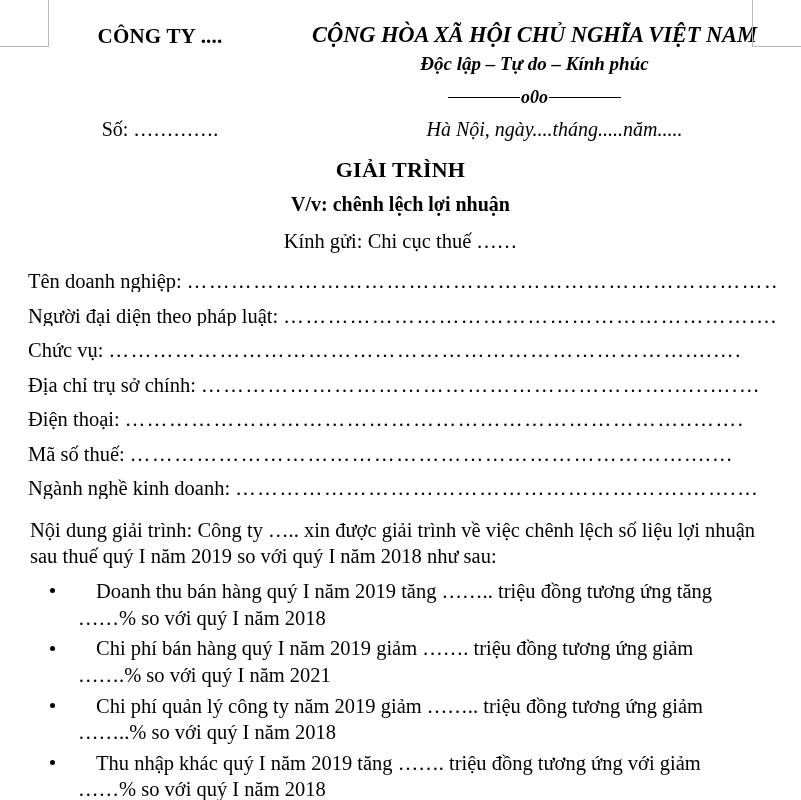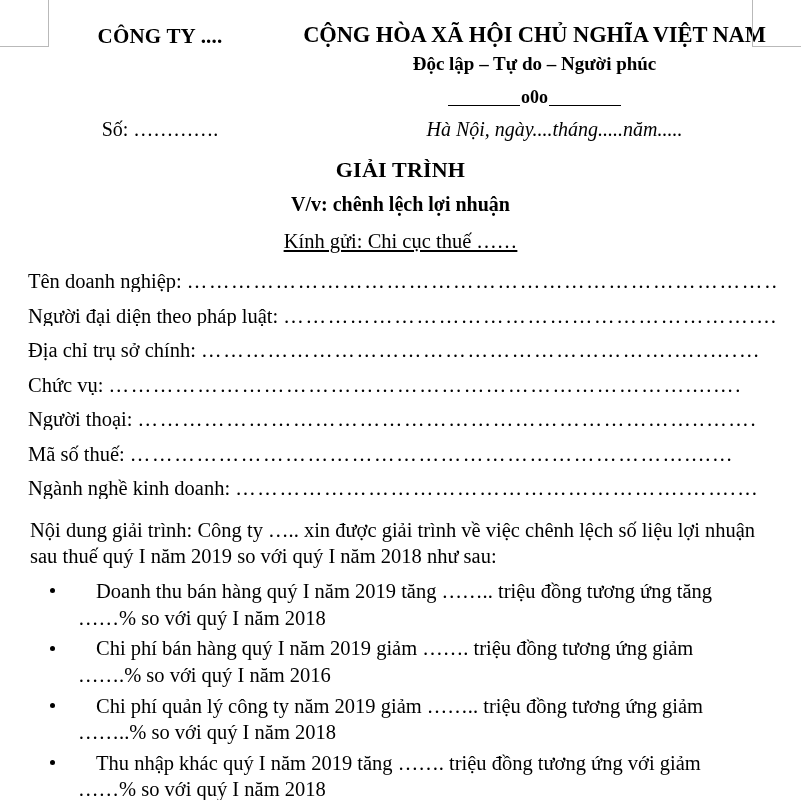--- a/index.html
+++ b/index.html
@@ -58,6 +58,7 @@
   .header-right {
     flex: 1 1 auto;
     text-align: center;
+    font-style: italic;
   }
 
   .company-name {

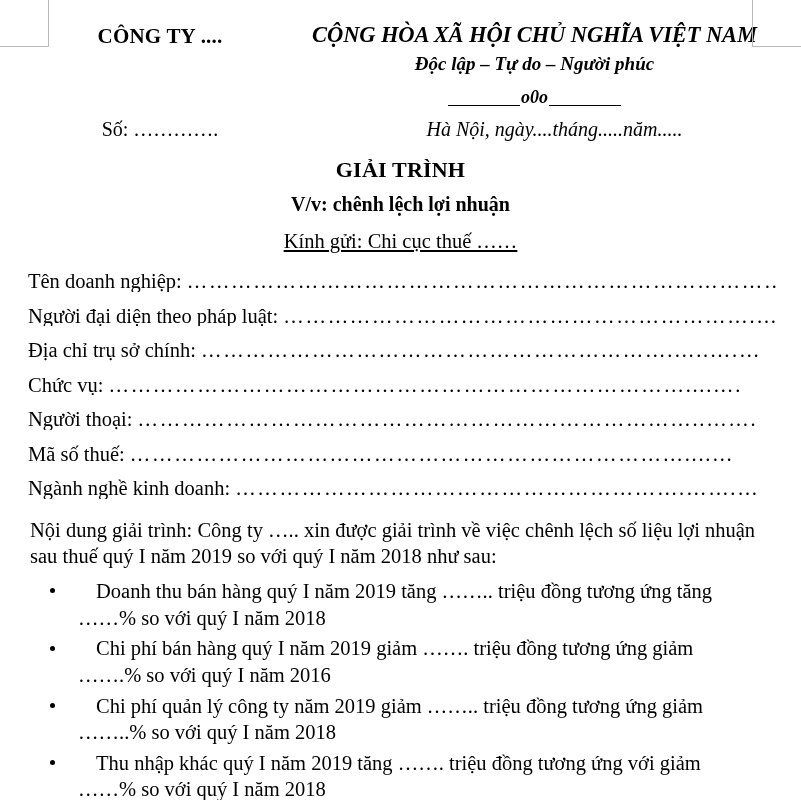--- a/index.html
+++ b/index.html
@@ -218,7 +218,7 @@
     </div>
     <div class="header-right">
       <div class="nation-title">CỘNG HÒA XÃ HỘI CHỦ NGHĨA VIỆT NAM</div>
-      <div class="nation-motto">Độc lập – Tự do – Người phúc</div>
+      <div class="nation-motto">Độc lập – Tự do – Kính phúc</div>
       <div class="ooo-row">
         <span class="ooo-rule"></span>
         <span class="ooo-text">o0o</span>

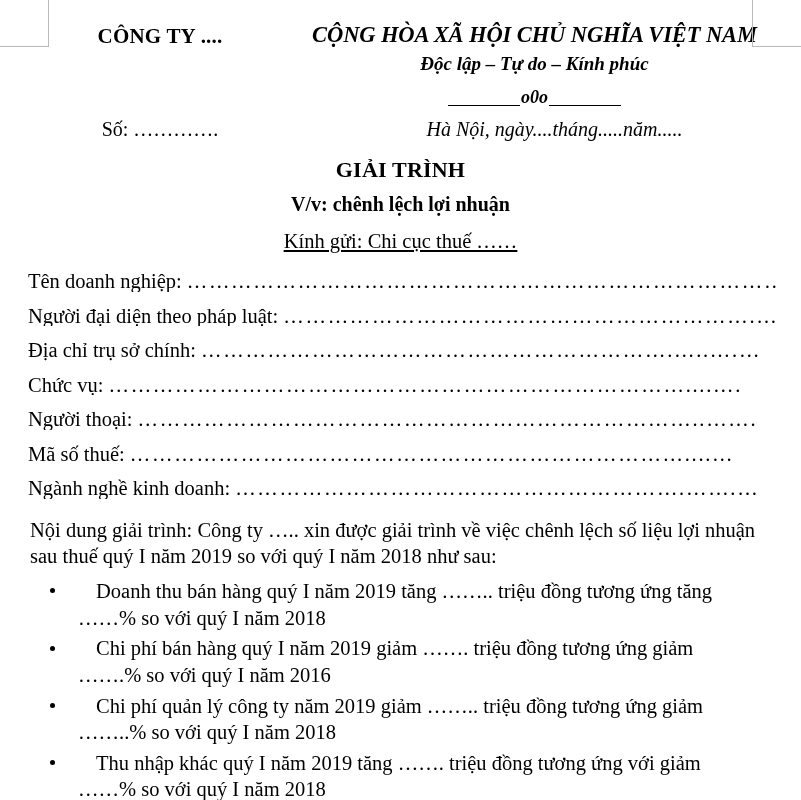--- a/index.html
+++ b/index.html
@@ -82,7 +82,7 @@
 
   .ooo-row {
     display: flex;
-    align-items: flex-end;
+    align-items: center;
     justify-content: center;
     margin-top: 13px;
   }

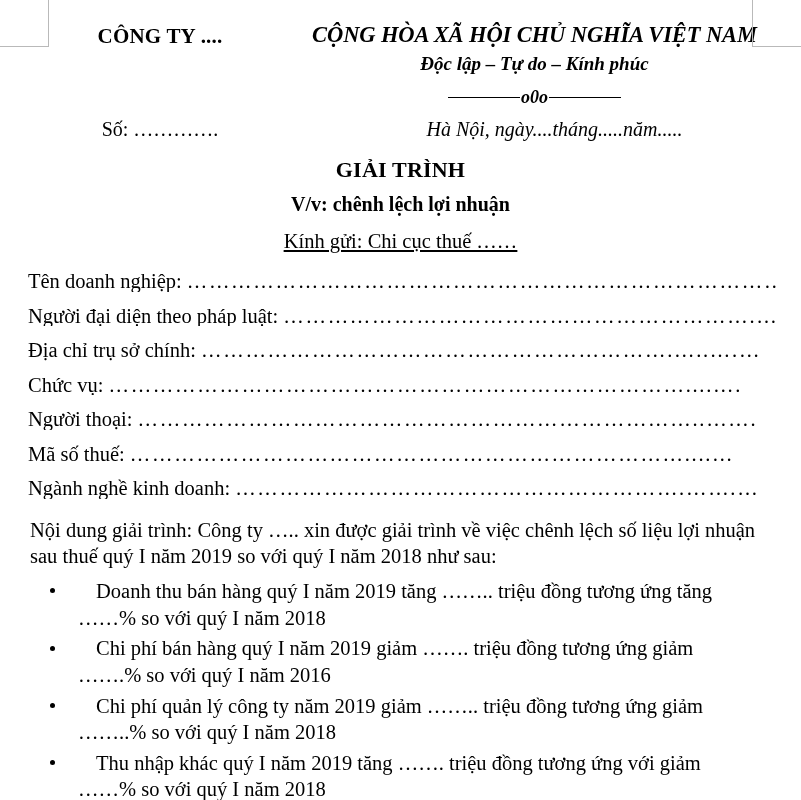--- a/index.html
+++ b/index.html
@@ -142,7 +142,6 @@
     text-align: center;
     font-size: 20.5px;
     margin-top: 14px;
-    text-decoration: underline;
   }
 
   

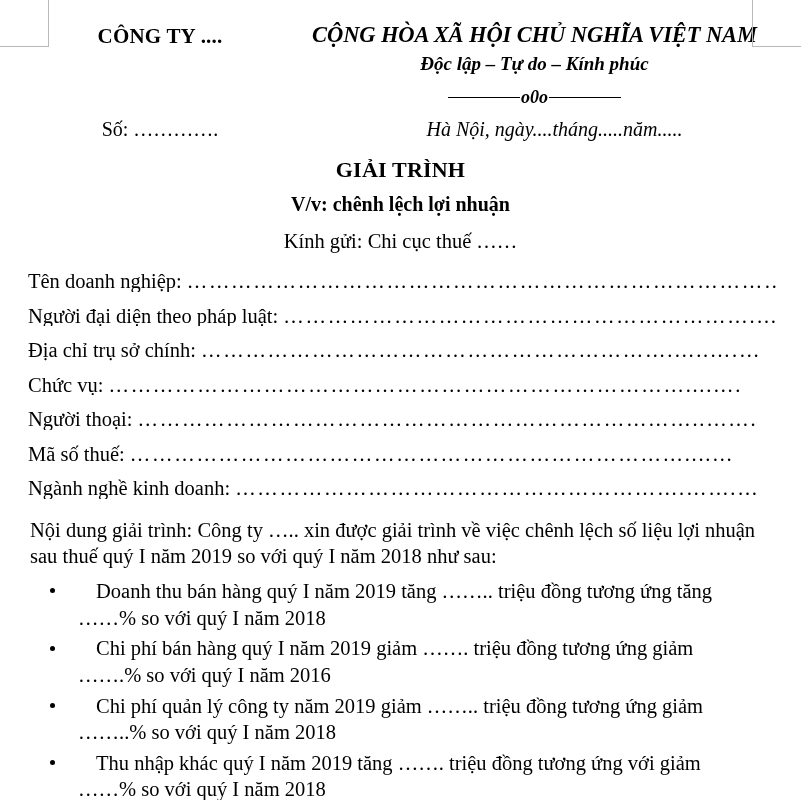--- a/index.html
+++ b/index.html
@@ -252,13 +252,13 @@
     </div>
 
     <div class="field-row">
+      <span class="field-label">Chức vụ:</span>
+      <span class="field-dots">……………………………………………………………………....….</span>
+    </div>
+
+    <div class="field-row">
       <span class="field-label">Địa chỉ trụ sở chính:</span>
       <span class="field-dots">……………………………………………………….…..….…</span>
-    </div>
-
-    <div class="field-row">
-      <span class="field-label">Chức vụ:</span>
-      <span class="field-dots">……………………………………………………………………....….</span>
     </div>
 
     <div class="field-row">

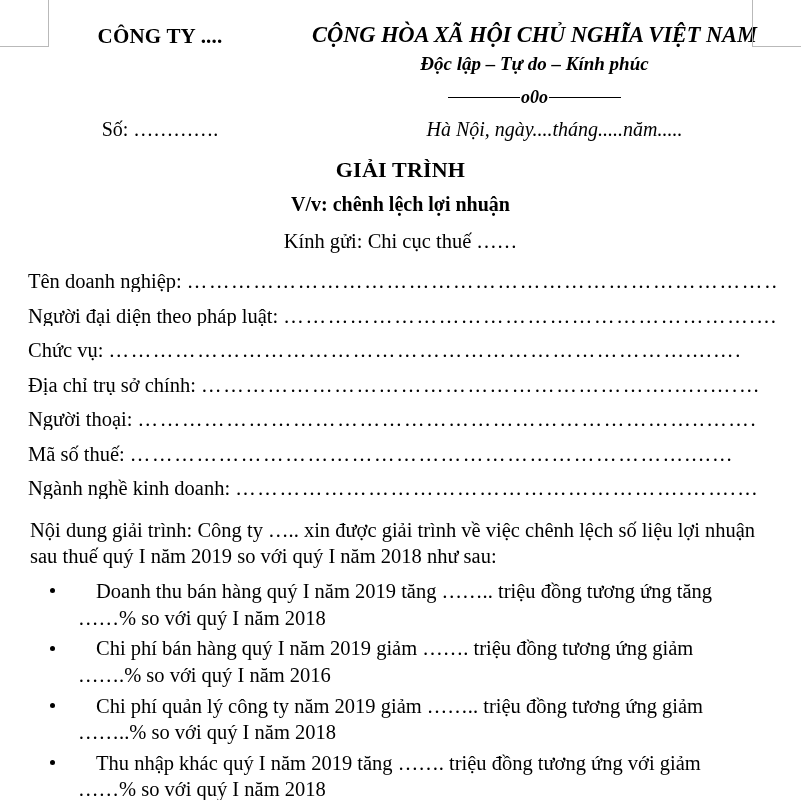--- a/index.html
+++ b/index.html
@@ -262,7 +262,7 @@
     </div>
 
     <div class="field-row">
-      <span class="field-label">Người thoại:</span>
+      <span class="field-label">Điện thoại:</span>
       <span class="field-dots">…………………………………………………………………..…….</span>
     </div>
 

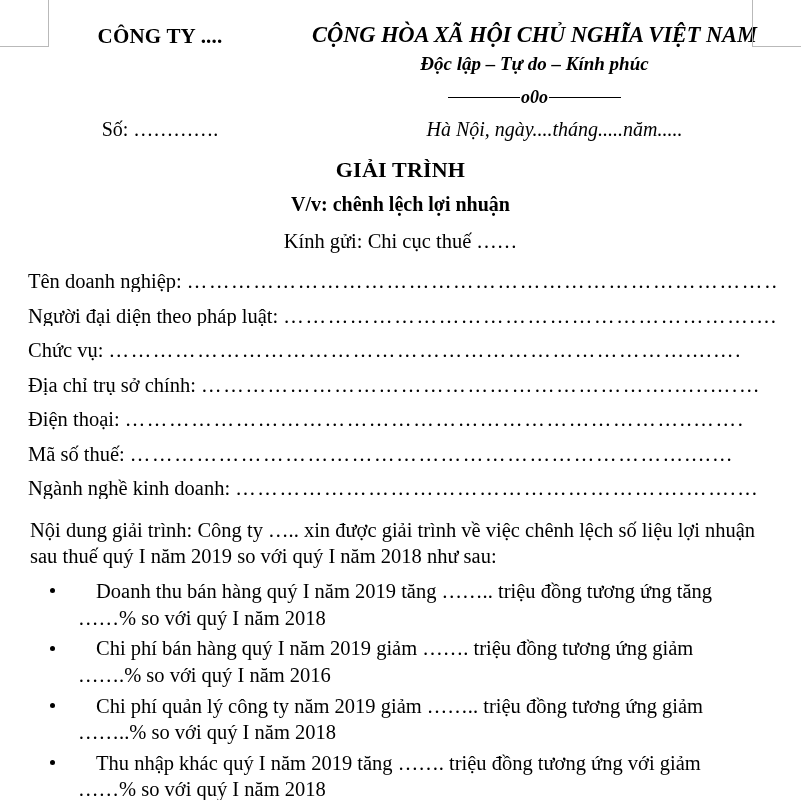--- a/index.html
+++ b/index.html
@@ -287,7 +287,7 @@
     </li>
     <li class="bullet-item">
       <span class="dot"></span>
-      <span>Chi phí bán hàng quý I năm 2019 giảm …….   triệu đồng tương ứng giảm …….% so với quý I năm 2016</span>
+      <span>Chi phí bán hàng quý I năm 2019 giảm …….   triệu đồng tương ứng giảm …….% so với quý I năm 2021</span>
     </li>
     <li class="bullet-item">
       <span class="dot"></span>

